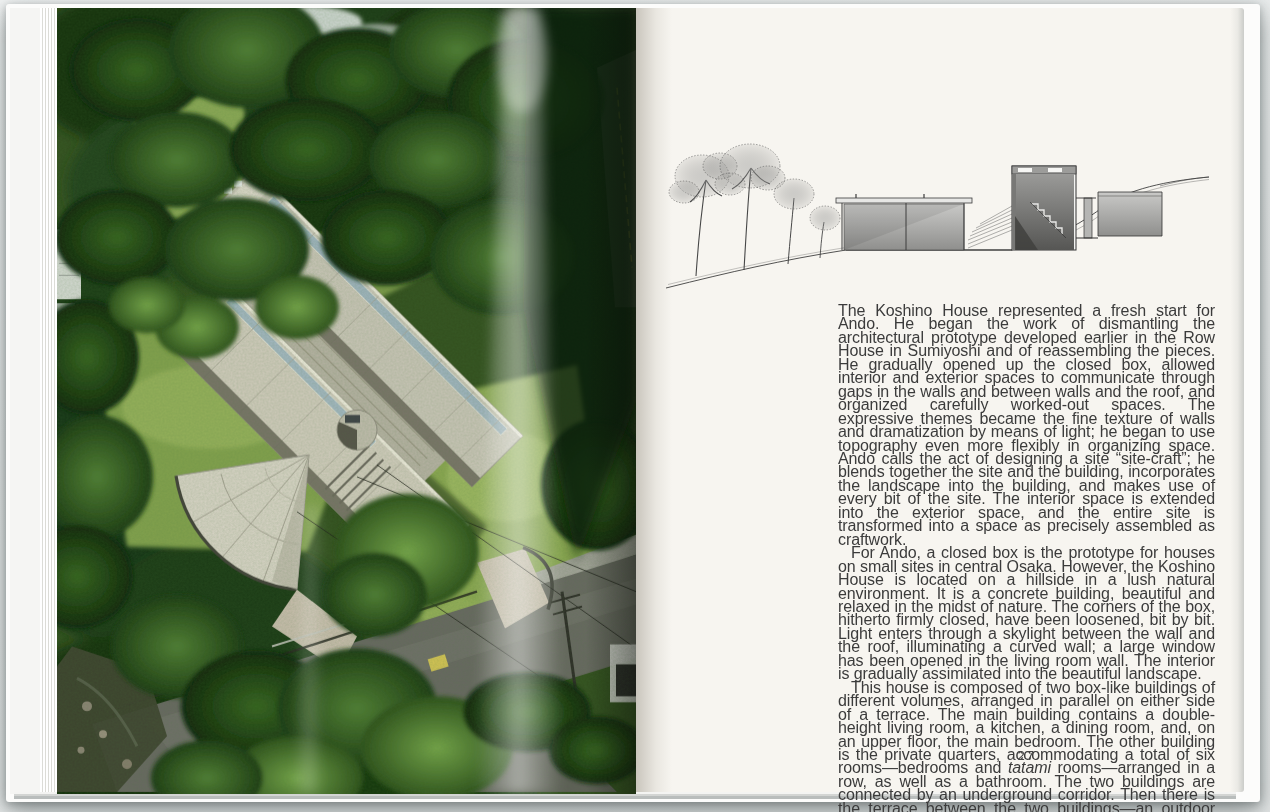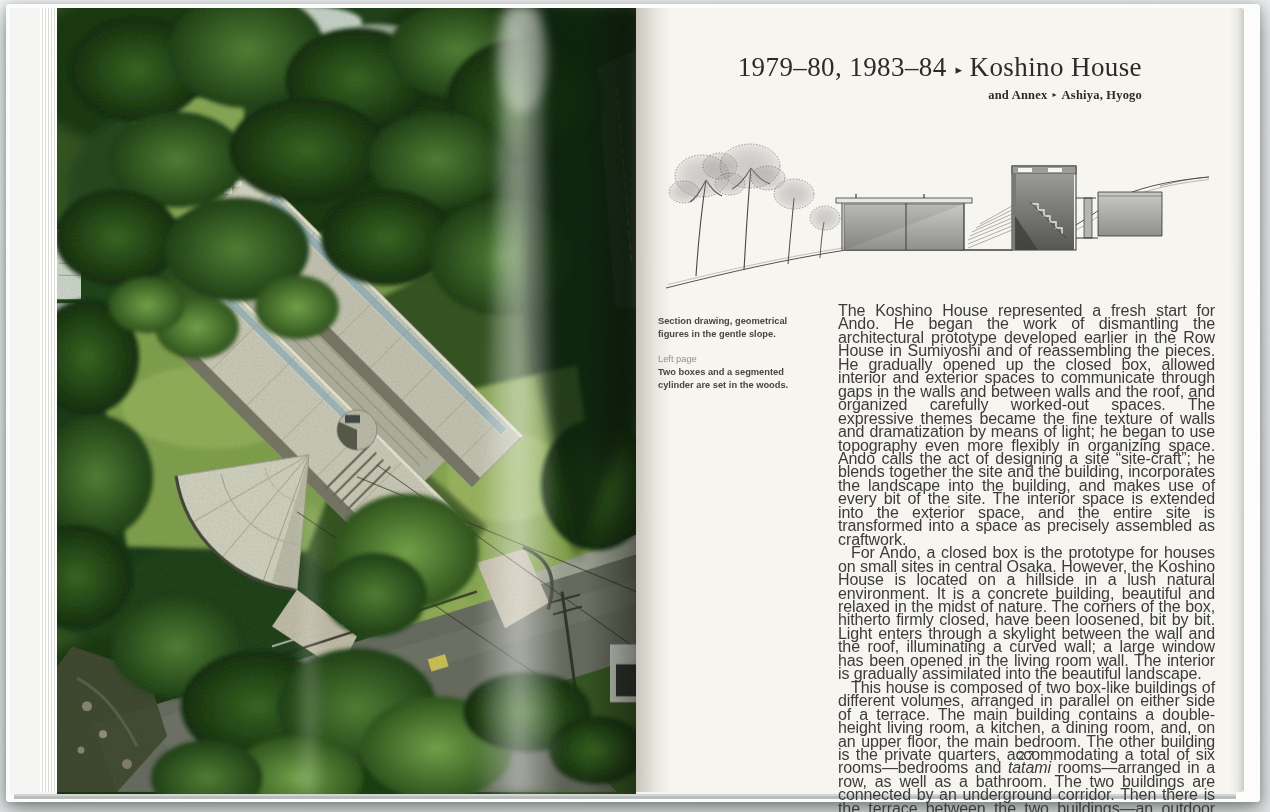--- a/index.html
+++ b/index.html
@@ -253,7 +253,6 @@
     <div class="edge-right"></div>
 
     <header class="heading">
-      <div class="title-line"><span>1979–80, 1983–84</span><span class="tri big">▸</span><span>Koshino House</span></div>
       <div class="subtitle-line"><span>and Annex</span><span class="tri small">▸</span><span>Ashiya, Hyogo</span></div>
     </header>
 

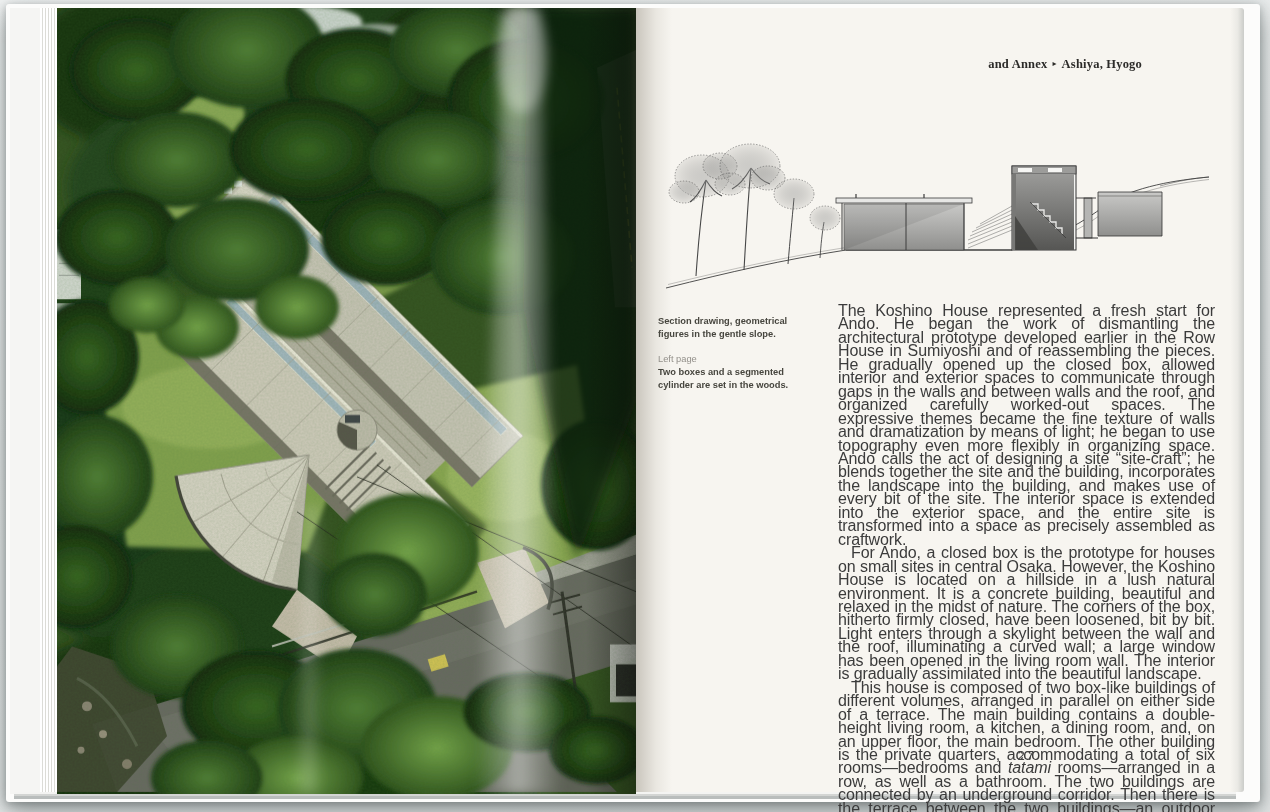--- a/index.html
+++ b/index.html
@@ -253,7 +253,6 @@
     <div class="edge-right"></div>
 
     <header class="heading">
-      <div class="subtitle-line"><span>and Annex</span><span class="tri small">▸</span><span>Ashiya, Hyogo</span></div>
     </header>
 
     <svg class="drawing" viewBox="0 0 556 164">

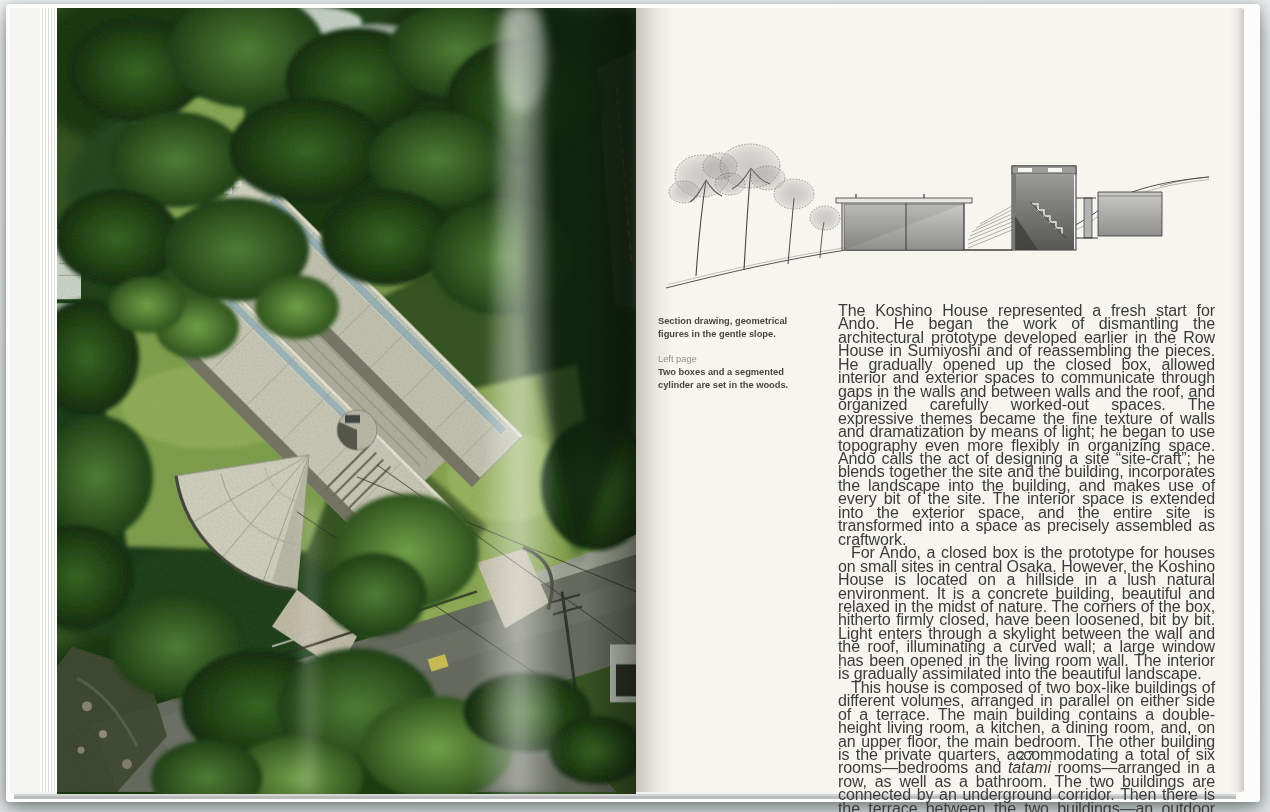--- a/index.html
+++ b/index.html
@@ -329,17 +329,6 @@
       </g>
     </svg>
 
-    <aside class="captions">
-      <div class="cap bold">
-          <div>Section drawing, geometrical</div>
-          <div>figures in the gentle slope.</div>
-        </div>
-      <div class="cap label">Left page</div>
-      <div class="cap bold">
-          <div>Two boxes and a segmented</div>
-          <div>cylinder are set in the woods.</div>
-        </div>
-    </aside>
 
     <main class="bodytext">
         <p><span>The Koshino House represented a fresh start for Ando. He began the work of dismantling the architectural prototype developed earlier in the Row House in Sumiyoshi and of reassembling the pieces. He gradually opened up the closed box, allowed interior and exterior spaces to communicate through gaps in the walls and between walls and the roof, and organized carefully worked-out spaces. The expressive themes became the fine texture of walls and dramatization by means of light; he began to use topography even more flexibly in organizing space. Ando calls the act of designing a site “site-craft”; he blends together the site and the building, incorporates the landscape into the building, and makes use of every bit of the site. The interior space is extended into the exterior space, and the entire site is transformed into a space as precisely assembled as craftwork.</span></p>

